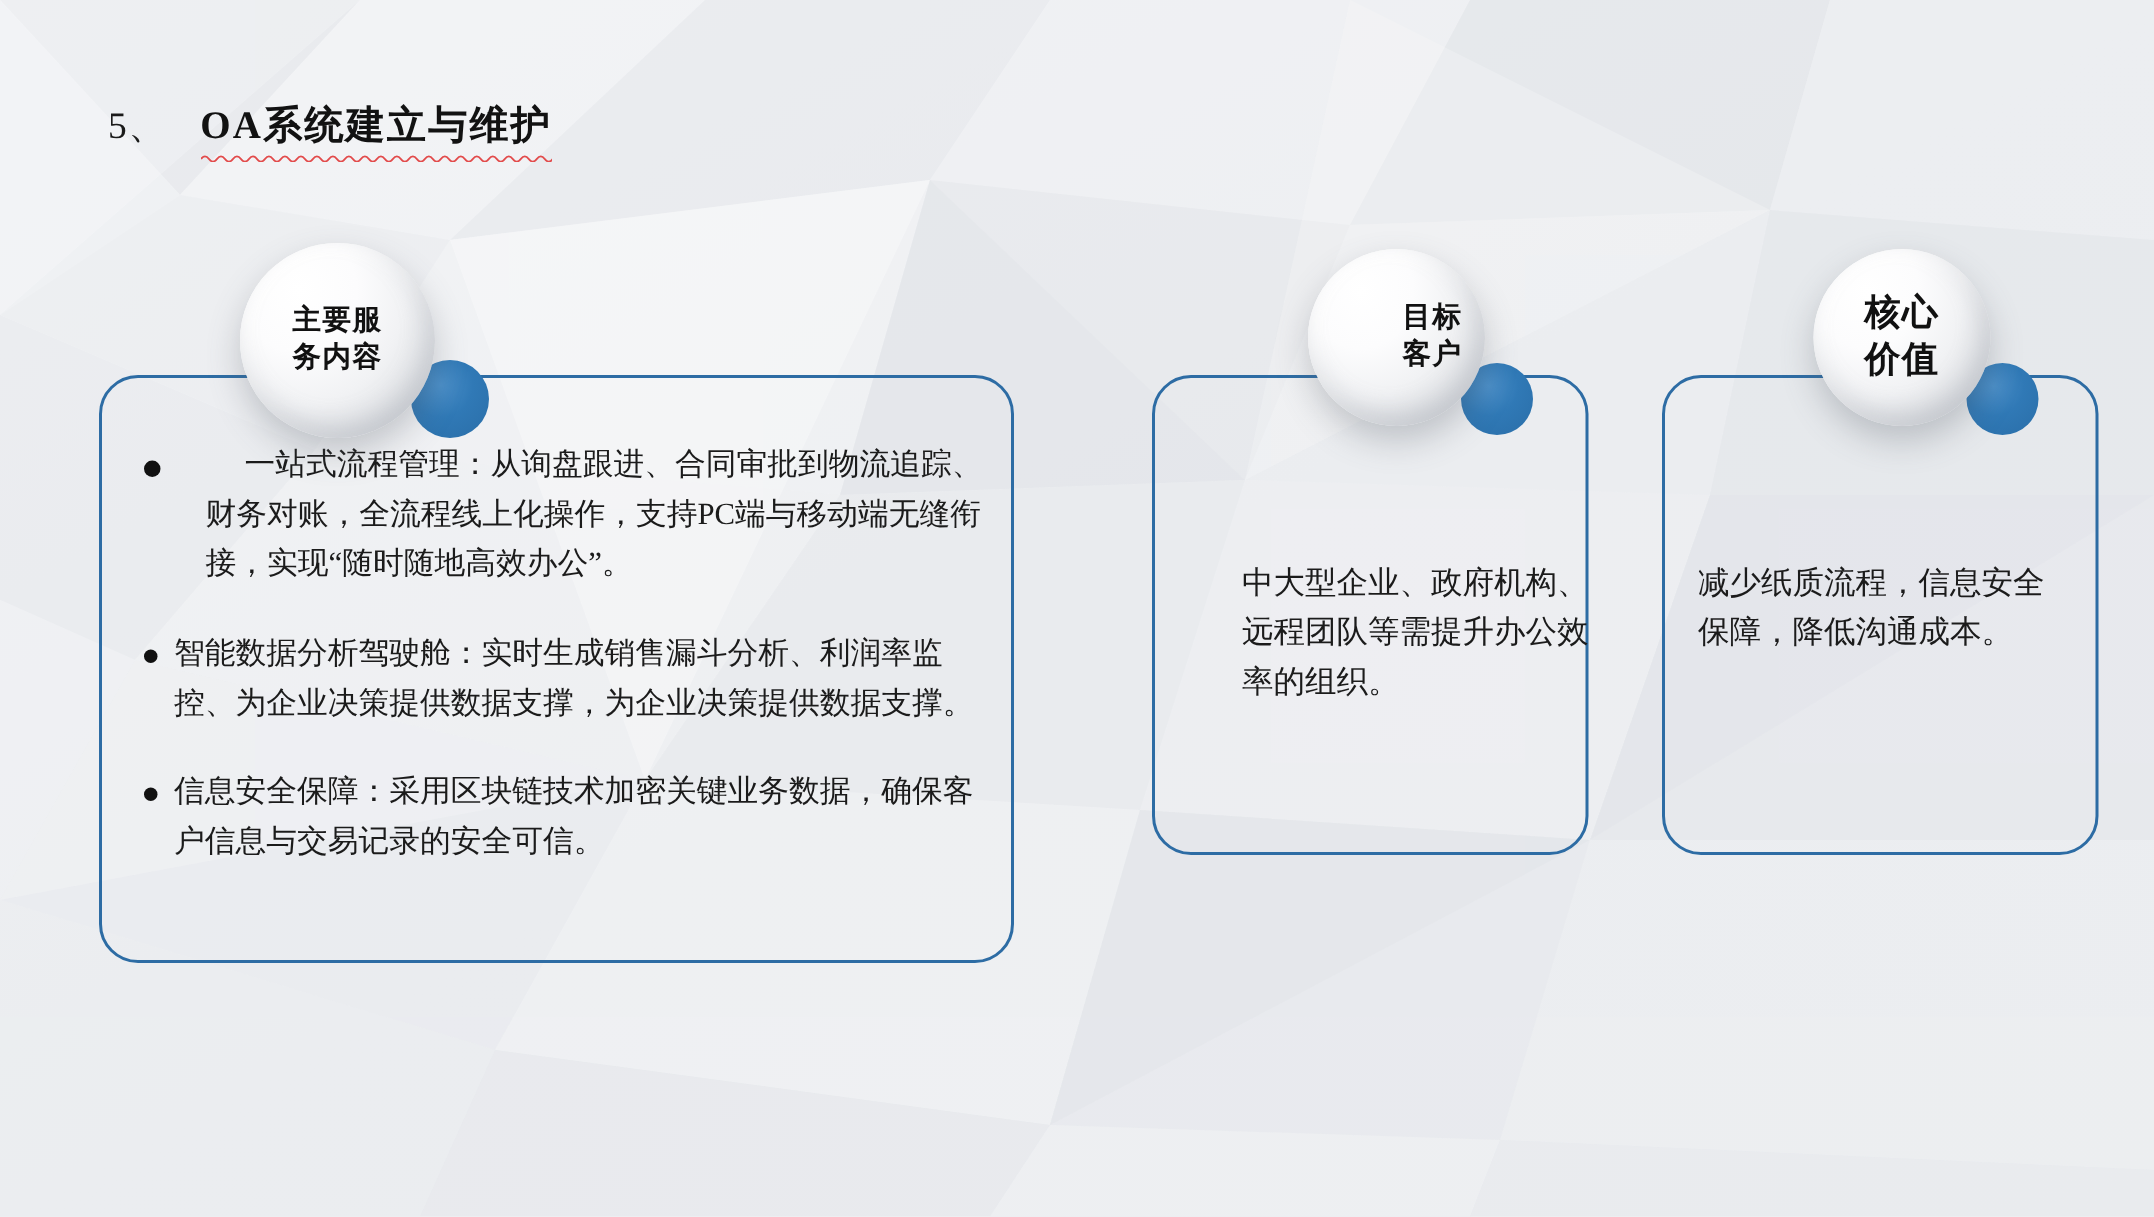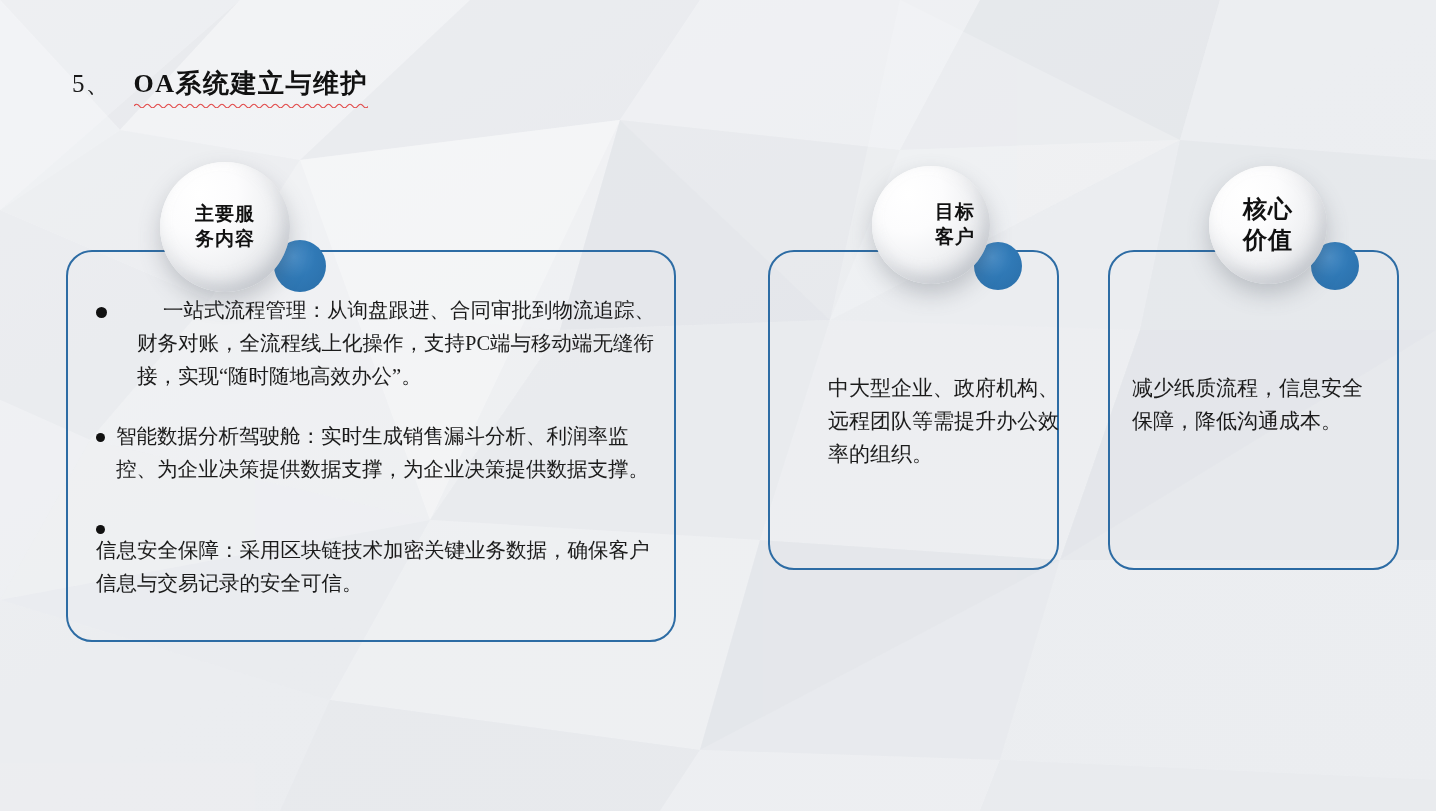--- a/index.html
+++ b/index.html
@@ -126,7 +126,7 @@
     color: #1b1b1b;
     font-family: "Liberation Serif", "DejaVu Serif", serif;
   }
-  .bullet-row:last-child { margin-bottom: 0; flex-direction: column; }
+  .bullet-row:last-child { margin-bottom: 0; }
   .bullet-dot {
     flex: 0 0 auto;
     width: 9px;

